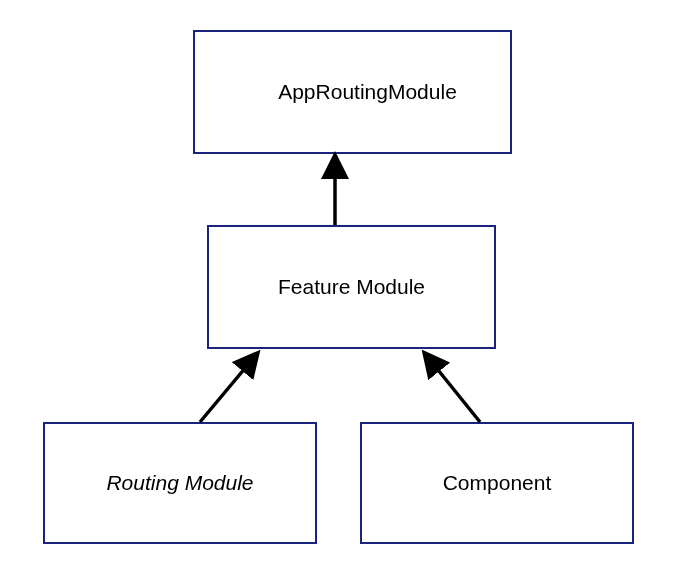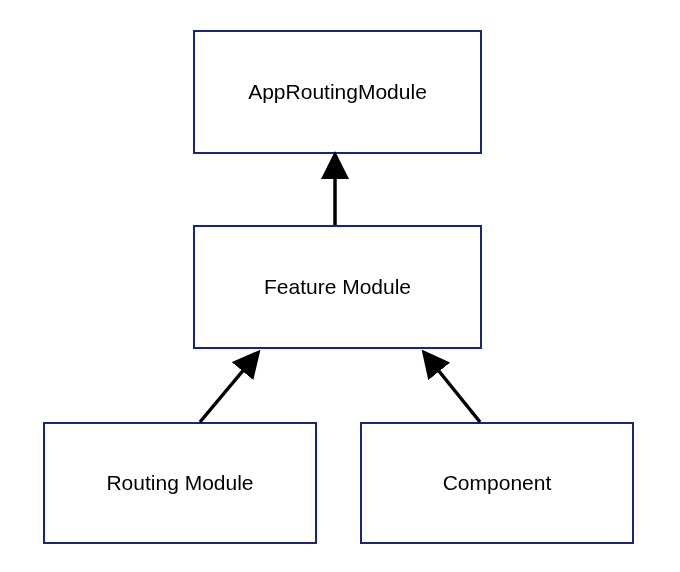--- a/index.html
+++ b/index.html
@@ -33,7 +33,7 @@
 </head>
 <body>
 
-<div class="box" id="box-appRouting" style="left: 193px; top: 30px; width: 285px; height: 120px;">
+<div class="box" id="box-appRouting" style="left: 193px; top: 30px; width: 285px; height: 120px; padding-left: 30px;">
   <span>AppRoutingModule</span>
 </div>
 

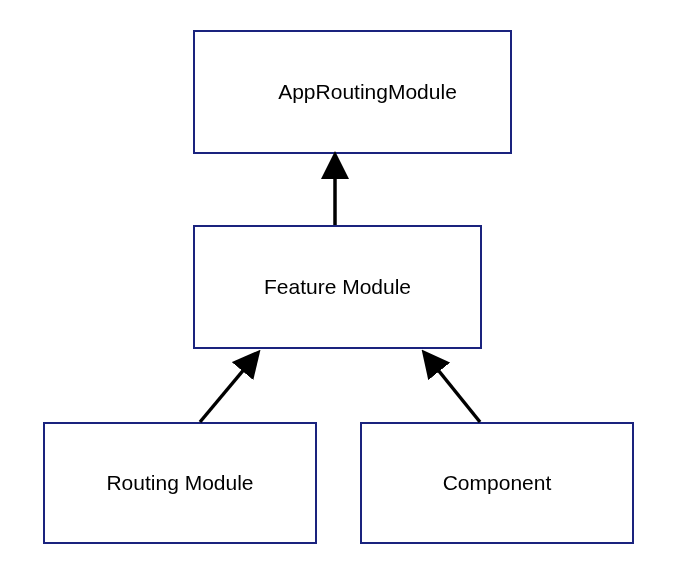--- a/index.html
+++ b/index.html
@@ -37,7 +37,7 @@
   <span>AppRoutingModule</span>
 </div>
 
-<div class="box" id="box-feature" style="left: 193px; top: 225px; width: 285px; height: 120px;">
+<div class="box" id="box-feature" style="left: 207px; top: 225px; width: 285px; height: 120px;">
   <span>Feature Module</span>
 </div>
 

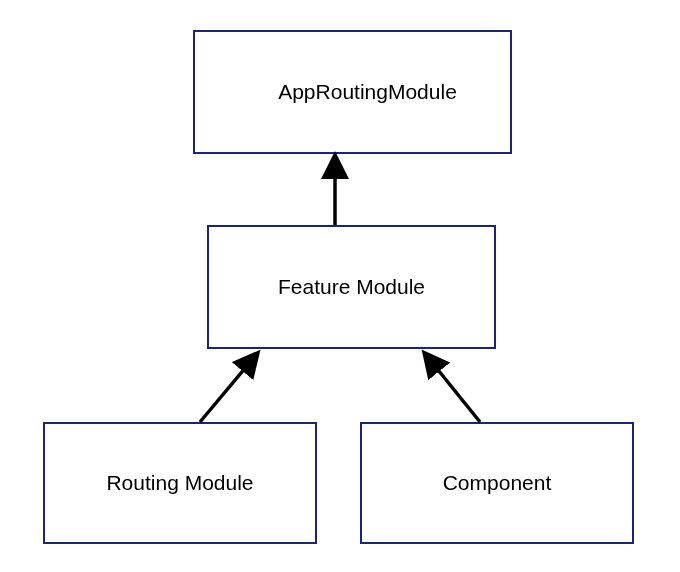--- a/index.html
+++ b/index.html
@@ -41,7 +41,7 @@
   <span>Feature Module</span>
 </div>
 
-<div class="box" id="box-routing" style="left: 43px; top: 422px; width: 270px; height: 118px;">
+<div class="box" id="box-routing" style="left: 43px; top: 422px; width: 270px; height: 118px; font-style: italic;">
   <span>Routing Module</span>
 </div>
 

